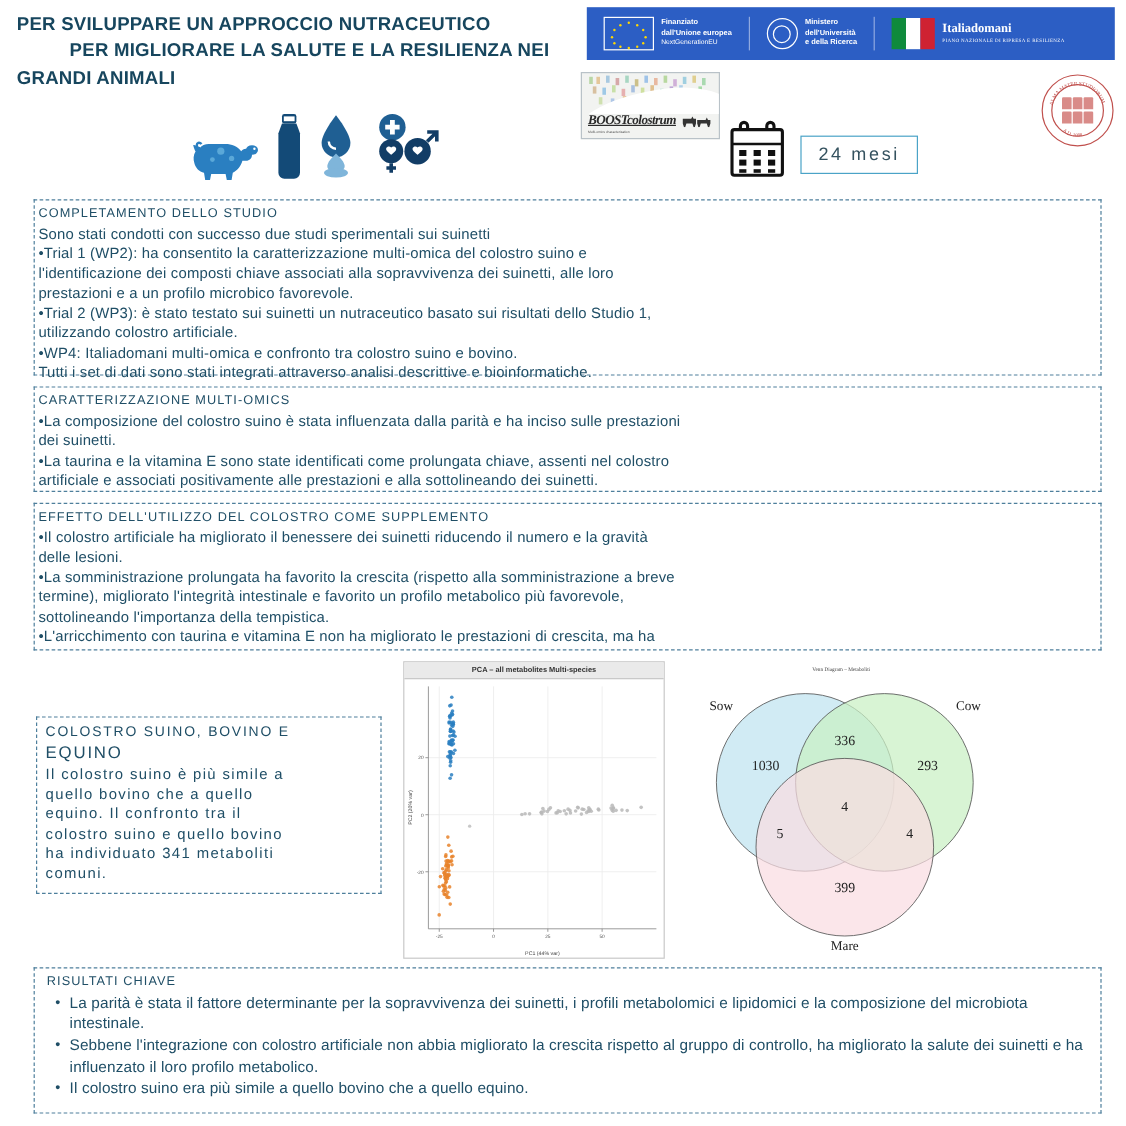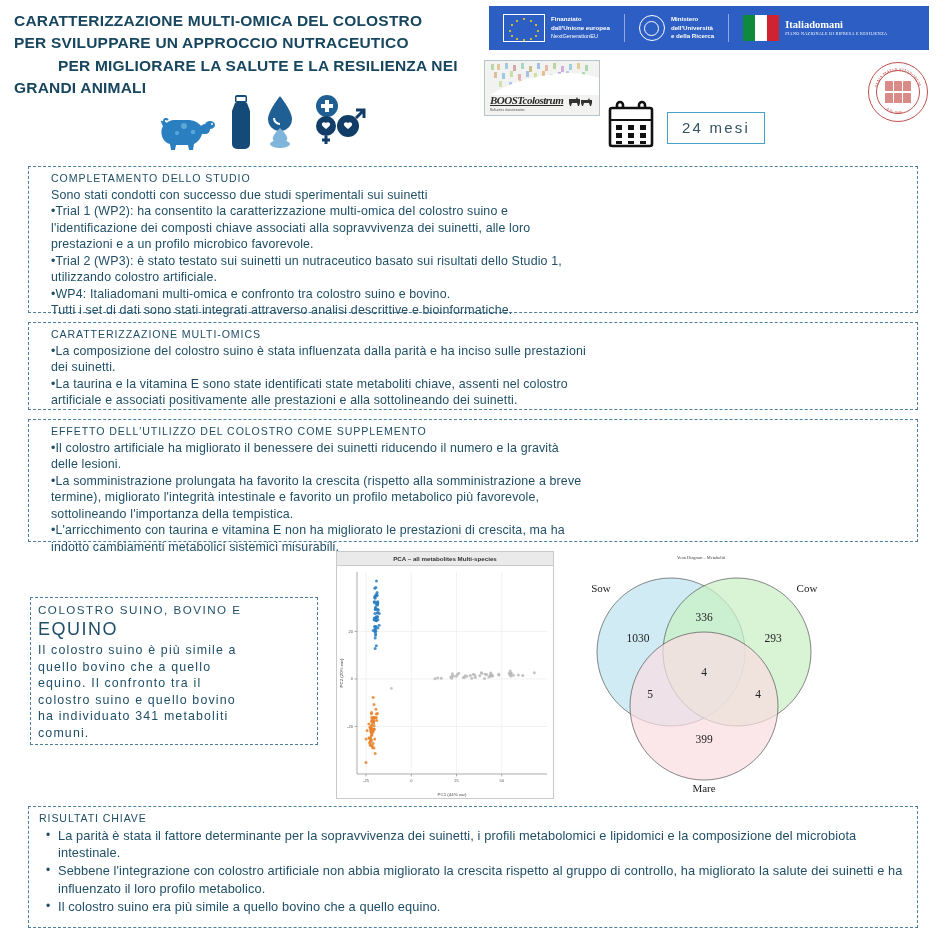--- a/index.html
+++ b/index.html
@@ -178,9 +178,6 @@
 
   <div class="title-block">
     <div class="poster-title">
-      <span class="tline-just">
-        <i style="font-style:normal;">CARATTERIZZAZIONE MULTI-OMICA DEL COLOSTRO</i>
-      </span>
       <span class="tline-just">
         <i style="font-style:normal;">PER SVILUPPARE UN APPROCCIO NUTRACEUTICO</i>
       </span>

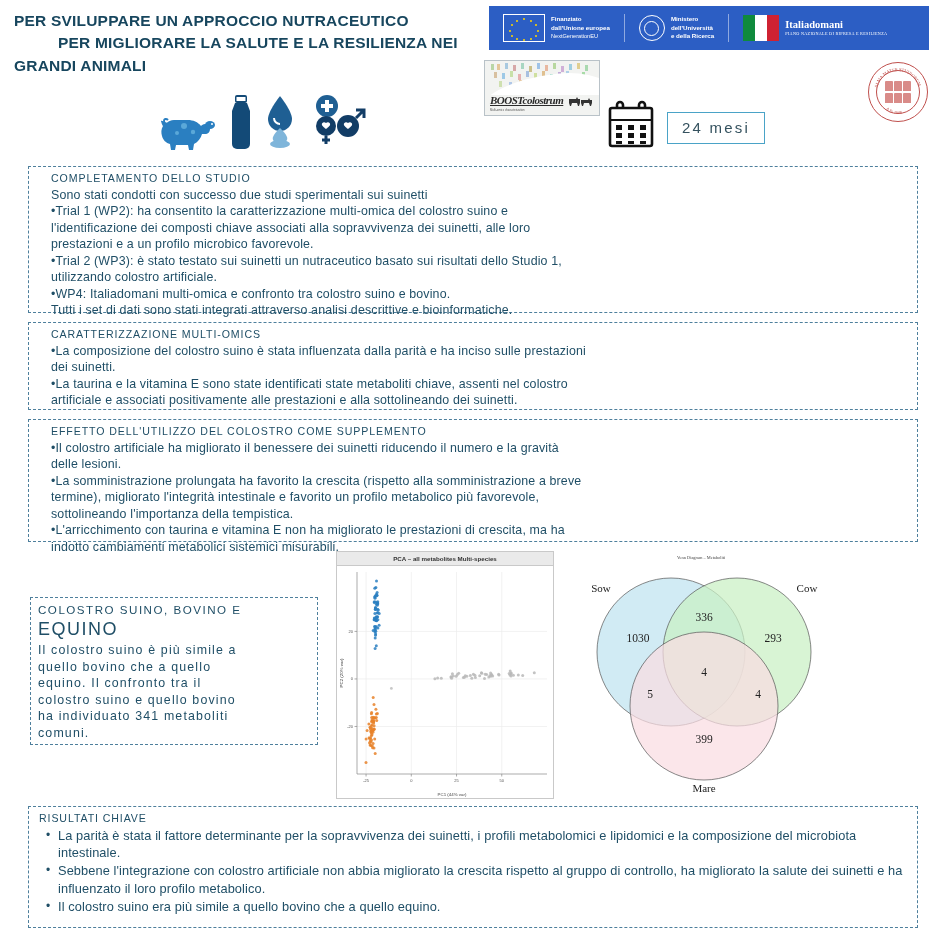--- a/index.html
+++ b/index.html
@@ -126,7 +126,7 @@
     border:1.6px dashed #4e7f9c;
     background:#ffffff;
     box-sizing:border-box;
-    padding:5px 8px 4px 22px;
+    padding:5px 8px 4px 3px;
   }
   .box-head{
     font-size:10.6px;letter-spacing:.9px;color:#1f4e66;

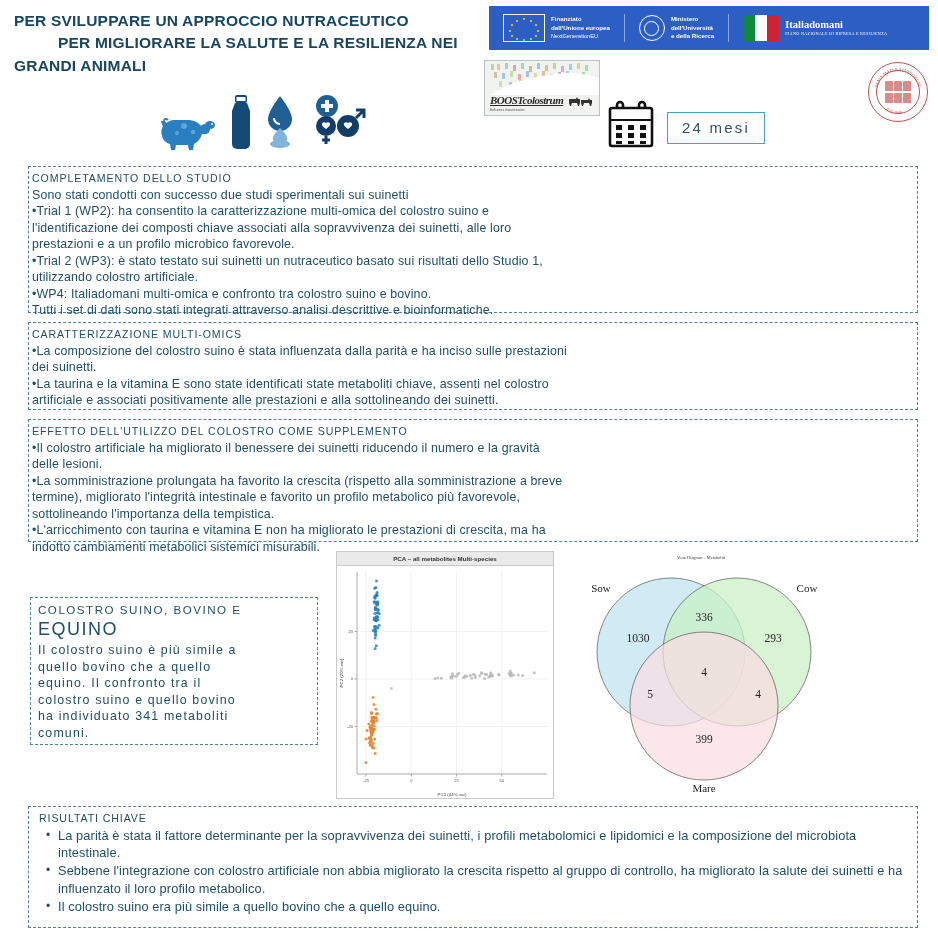--- a/index.html
+++ b/index.html
@@ -393,7 +393,7 @@
   <div class="box-head">CARATTERIZZAZIONE MULTI-OMICS</div>
   <div class="box-line">•La composizione del colostro suino è stata influenzata dalla parità e ha inciso sulle prestazioni</div>
   <div class="box-line">dei suinetti.</div>
-  <div class="box-line">•La taurina e la vitamina E sono state identificati state metaboliti chiave, assenti nel colostro</div>
+  <div class="box-line">•La taurina e la vitamina E sono state identificati come prolungata chiave, assenti nel colostro</div>
   <div class="box-line">artificiale e associati positivamente alle prestazioni e alla sottolineando dei suinetti.</div>
 </div>
 

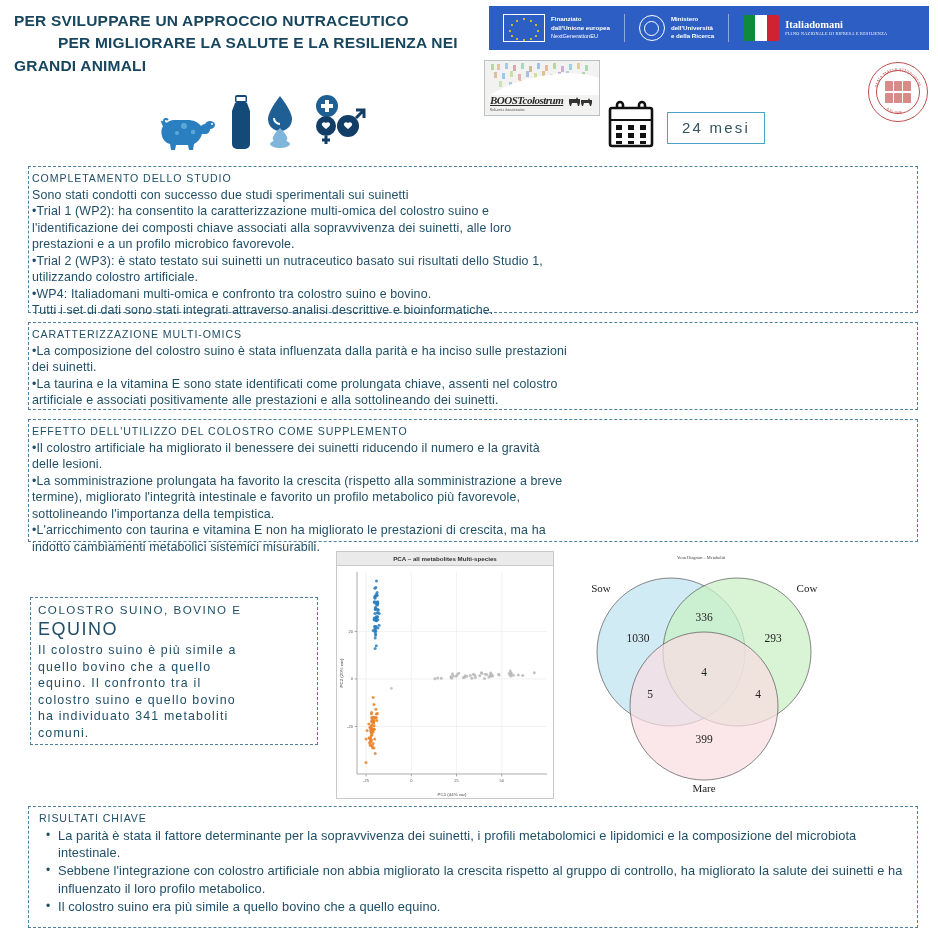--- a/index.html
+++ b/index.html
@@ -405,7 +405,6 @@
   <div class="box-line">termine), migliorato l'integrità intestinale e favorito un profilo metabolico più favorevole,</div>
   <div class="box-line">sottolineando l'importanza della tempistica.</div>
   <div class="box-line">•L'arricchimento con taurina e vitamina E non ha migliorato le prestazioni di crescita, ma ha</div>
-  <div class="box-line">indotto cambiamenti metabolici sistemici misurabili.</div>
 </div>
 
 <div class="box" style="left:30px;top:597px;width:288px;height:148px;padding:4px 7px;">

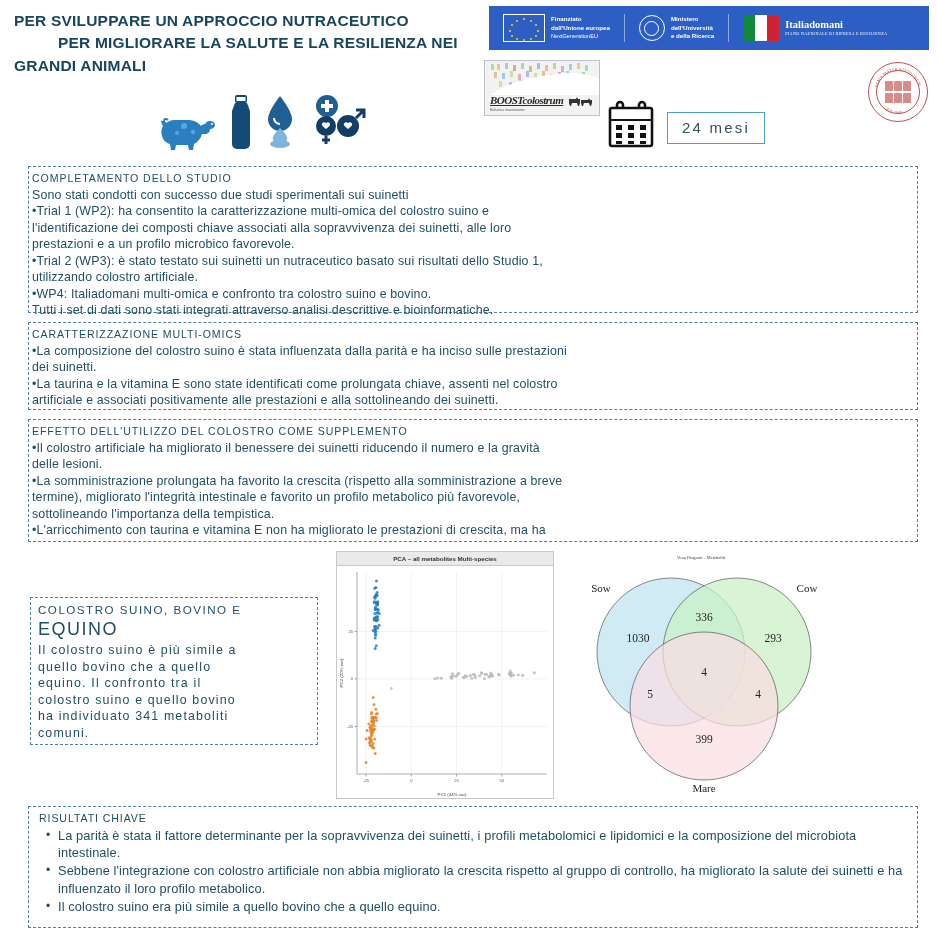--- a/index.html
+++ b/index.html
@@ -409,7 +409,7 @@
 
 <div class="box" style="left:30px;top:597px;width:288px;height:148px;padding:4px 7px;">
   <div class="box-head sp" style="font-size:11.6px;">COLOSTRO SUINO, BOVINO E</div>
-  <div class="box-head sp" style="font-size:18px;">EQUINO</div>
+  <div class="box-head sp" style="font-size:14px;">EQUINO</div>
   <div class="box-line sp">Il colostro suino è più simile a</div>
   <div class="box-line sp">quello bovino che a quello</div>
   <div class="box-line sp">equino. Il confronto tra il</div>

